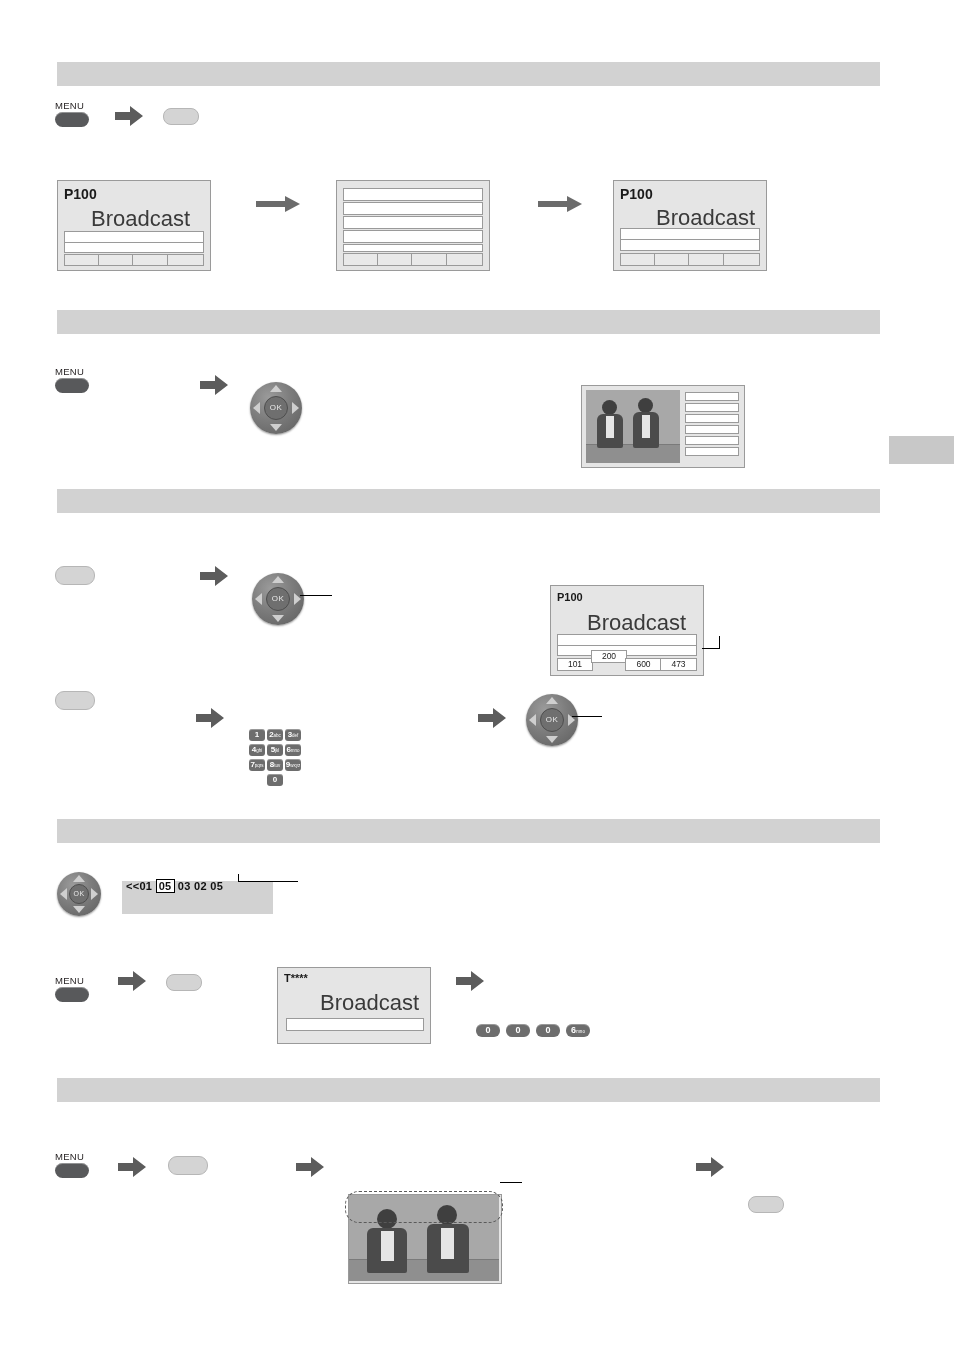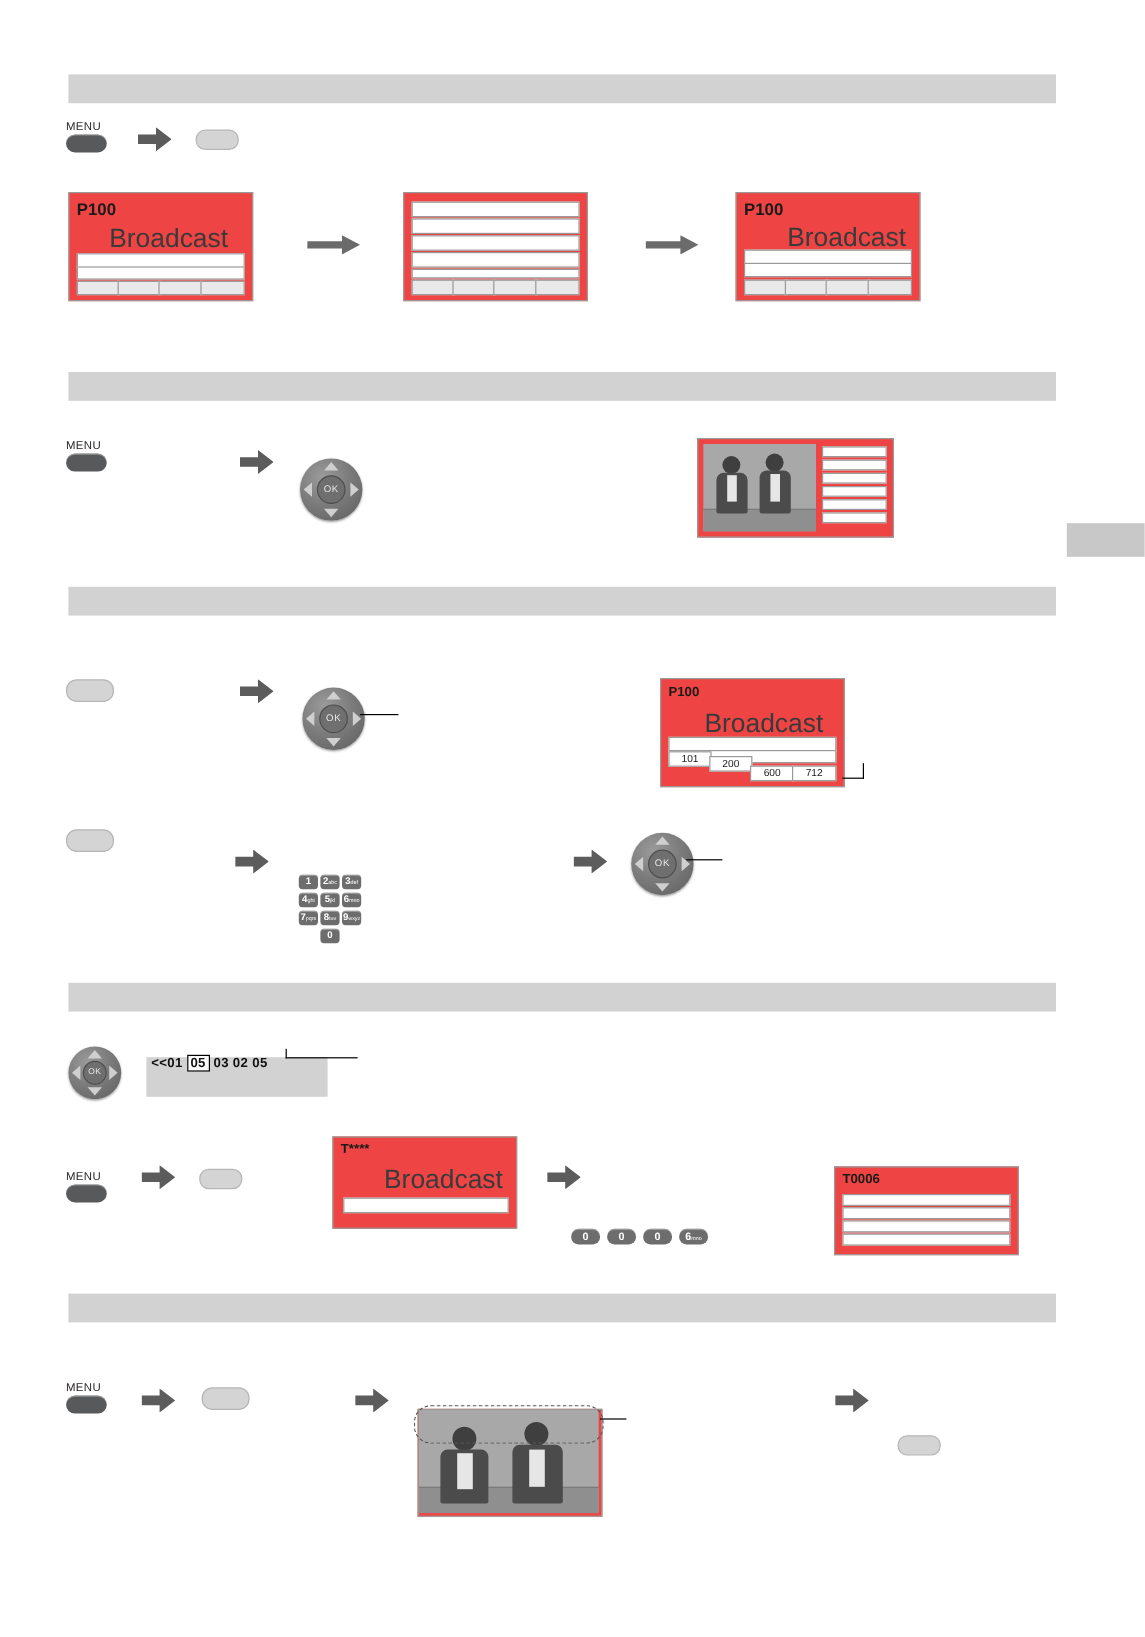--- a/index.html
+++ b/index.html
@@ -30,7 +30,7 @@
   .long-arrow{position:absolute;}
 
   
-  .screen{position:absolute;background:#ef4444;border:1px solid #9a9a9a;}
+  .screen{position:absolute;background:#e5e5e5;border:1px solid #9a9a9a;margin-top:20px;}
   .screen .pno{position:absolute;font-weight:bold;font-size:14px;color:#1a1a1a;}
   .screen .bcast{position:absolute;font-size:22px;color:#3a3a3a;}
   .line{position:absolute;background:#ffffff;border:1px solid #9a9a9a;}

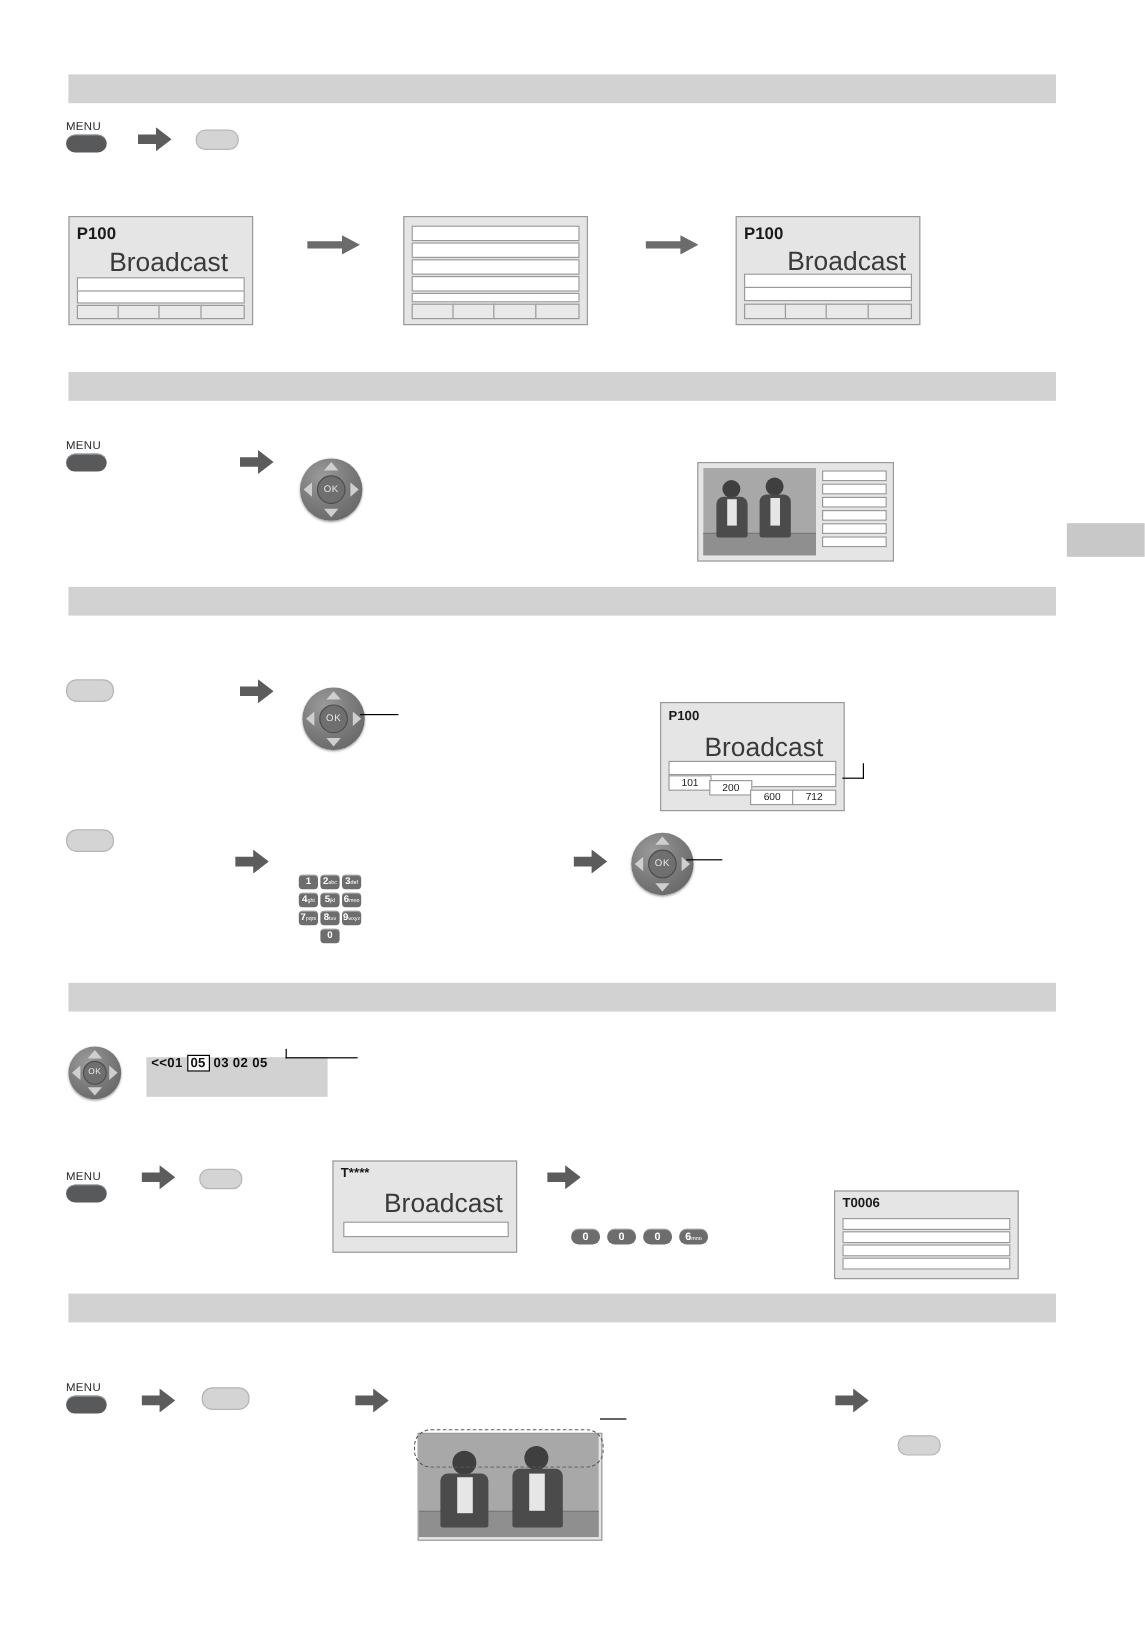--- a/index.html
+++ b/index.html
@@ -222,7 +222,7 @@
     <div class="bcast" style="left:36px;top:24px;">Broadcast</div>
     <div class="line" style="left:6px;top:48px;width:138px;height:11px;"></div>
     <div class="line" style="left:6px;top:59px;width:138px;height:9px;"></div>
-    <div class="cellw" style="left:6px;top:60px;width:34px;height:11px;line-height:11px;">101</div>
+    <div class="cellw" style="left:6px;top:72px;width:34px;height:11px;line-height:11px;">101</div>
     <div class="cellw" style="left:40px;top:64px;width:34px;height:11px;line-height:11px;">200</div>
     <div class="cellw" style="left:74px;top:72px;width:35px;height:11px;line-height:11px;">600</div>
     <div class="cellw" style="left:109px;top:72px;width:35px;height:11px;line-height:11px;">712</div>

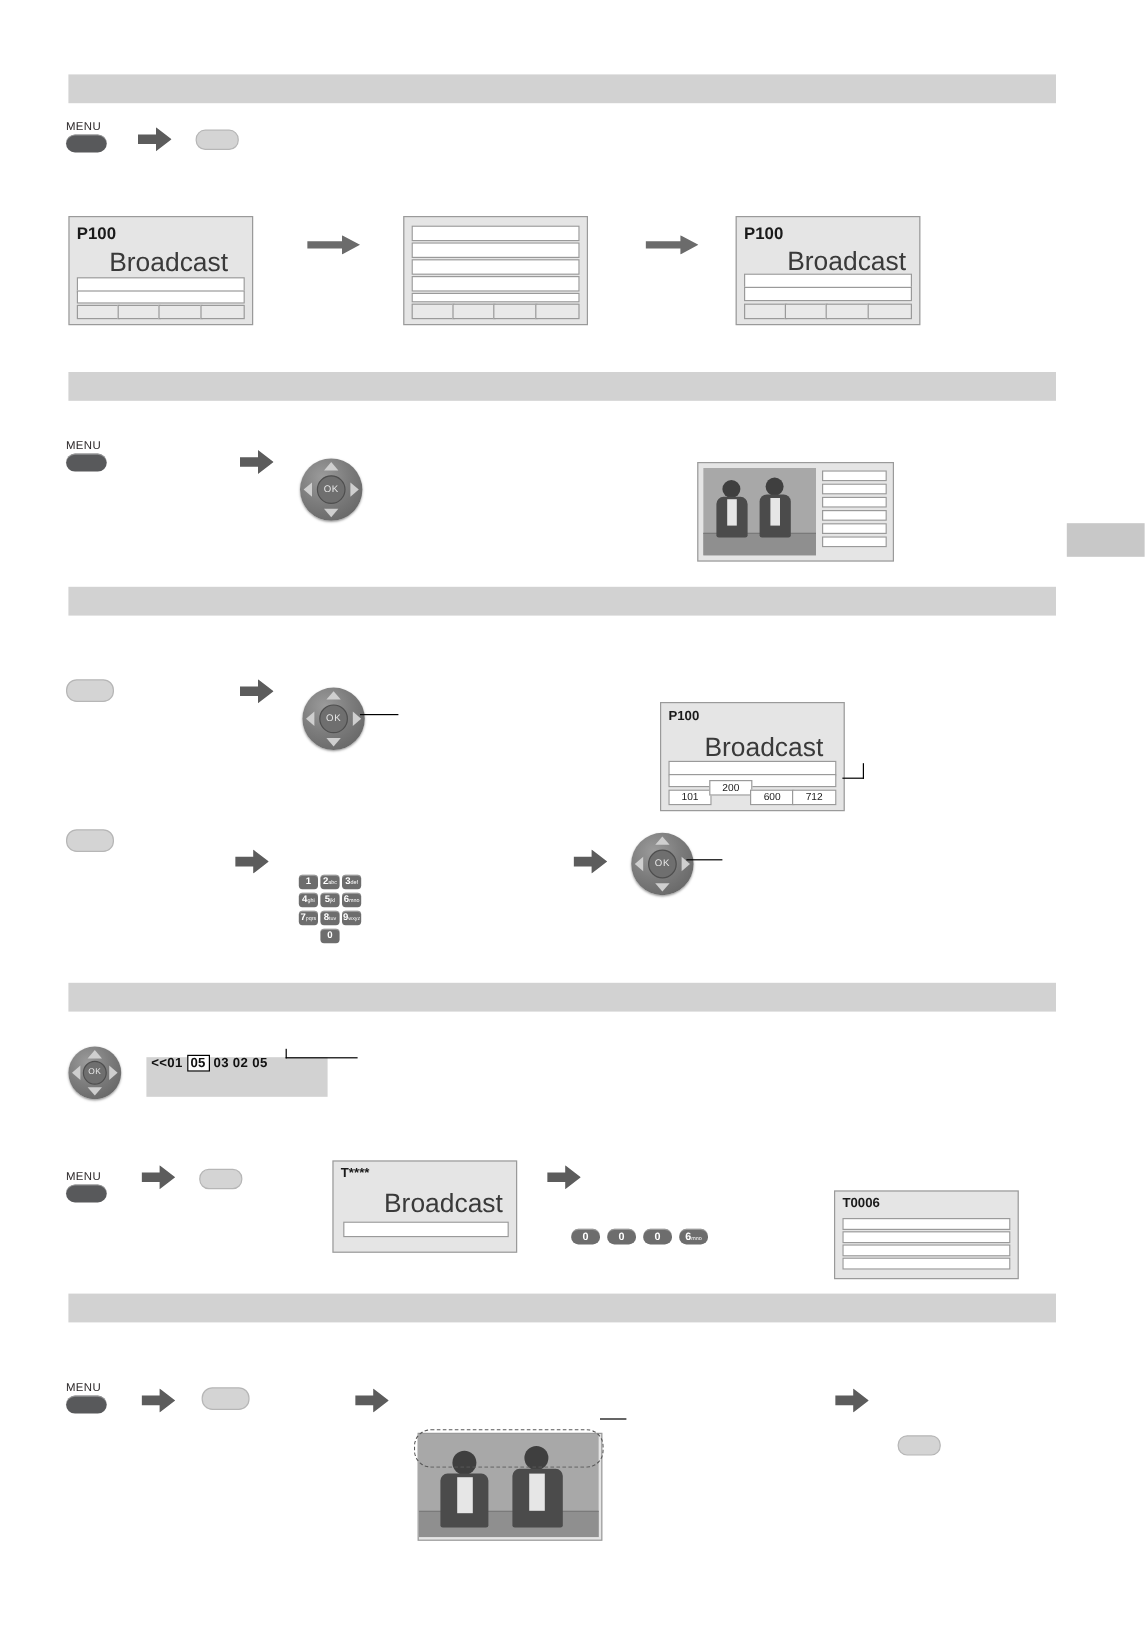--- a/index.html
+++ b/index.html
@@ -225,7 +225,7 @@
     <div class="cellw" style="left:6px;top:72px;width:34px;height:11px;line-height:11px;">101</div>
     <div class="cellw" style="left:40px;top:64px;width:34px;height:11px;line-height:11px;">200</div>
     <div class="cellw" style="left:74px;top:72px;width:35px;height:11px;line-height:11px;">600</div>
-    <div class="cellw" style="left:109px;top:72px;width:35px;height:11px;line-height:11px;">712</div>
+    <div class="cellw" style="left:109px;top:72px;width:35px;height:11px;line-height:11px;">473</div>
   </div>
 
   <div class="cl" style="left:702px;top:648px;width:18px;height:1px;"></div>

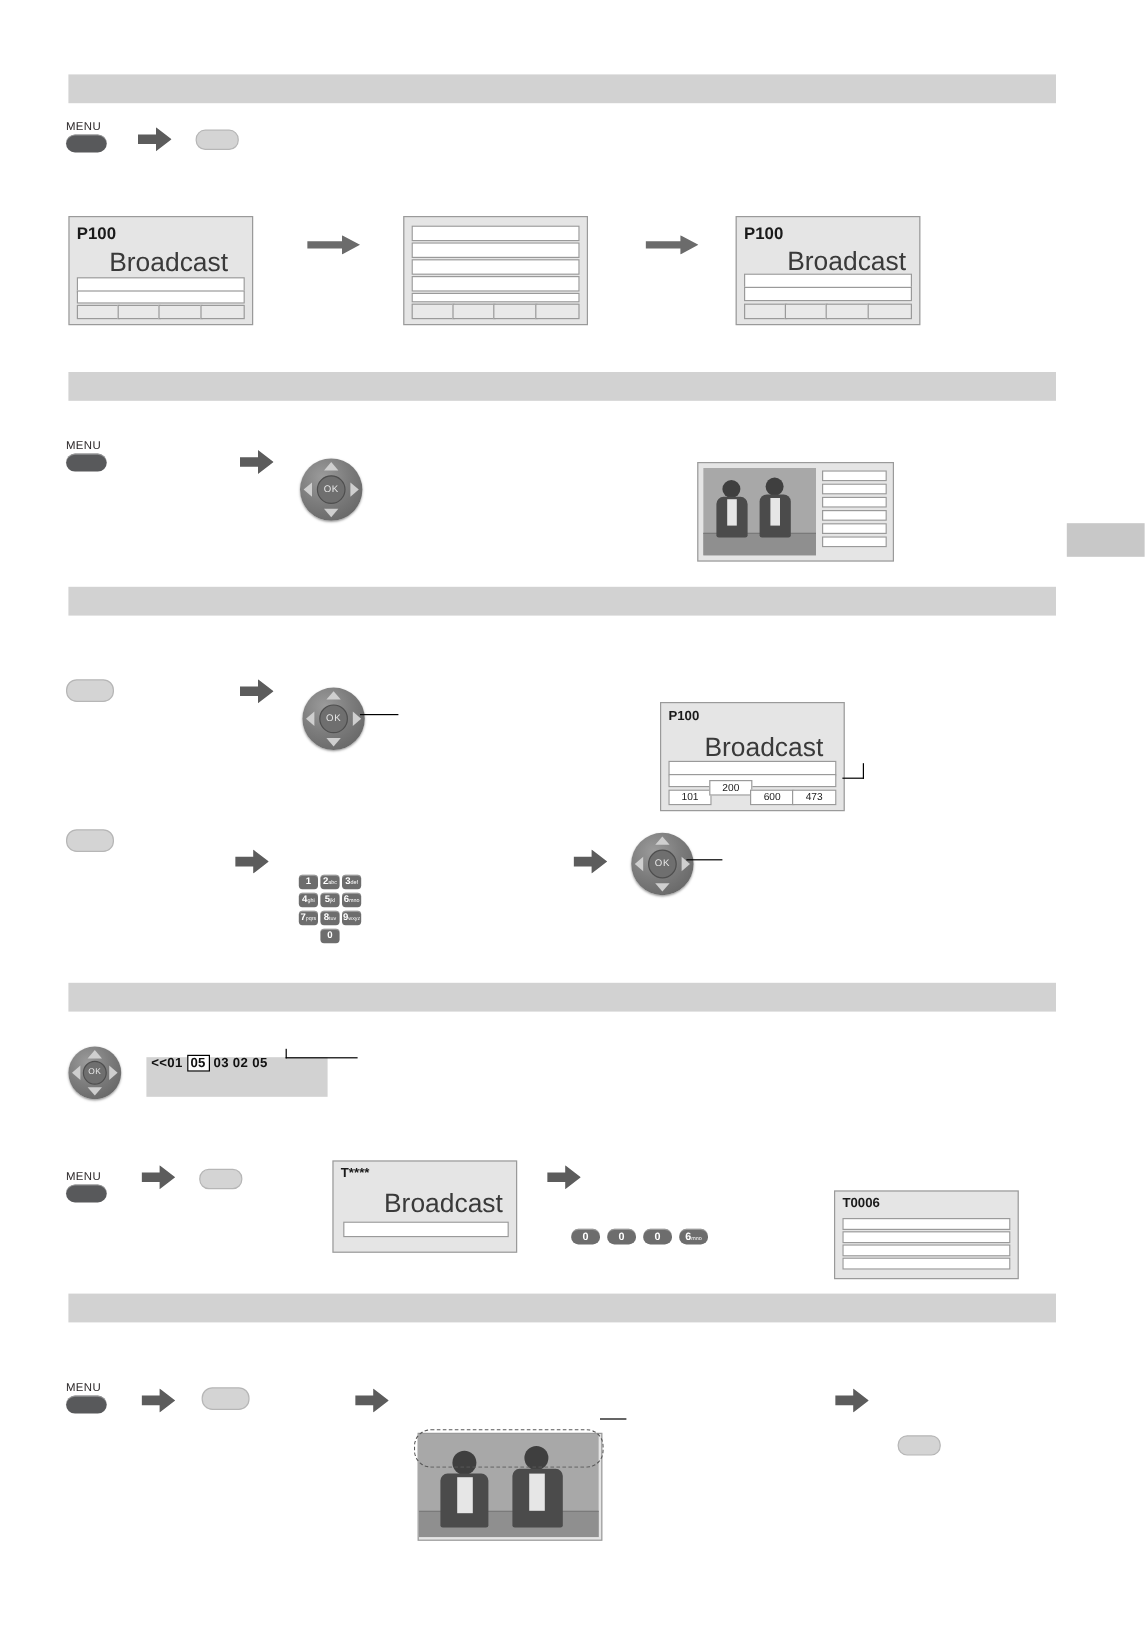--- a/index.html
+++ b/index.html
@@ -317,13 +317,6 @@
     <div class="numkey wide" style="left:90px;top:0px;"><span>6</span><span class="sub">mno</span></div>
   </div>
 
-  <div class="screen" style="left:695px;top:972px;width:152px;height:72px;">
-    <div class="pno" style="left:6px;top:4px;font-size:11px;">T0006</div>
-    <div class="line" style="left:6px;top:22px;width:138px;height:8px;"></div>
-    <div class="line" style="left:6px;top:33px;width:138px;height:8px;"></div>
-    <div class="line" style="left:6px;top:44px;width:138px;height:8px;"></div>
-    <div class="line" style="left:6px;top:55px;width:138px;height:8px;"></div>
-  </div>
 
   <div class="menu-key" style="left:55px;top:1152px;">
     <div class="lbl">MENU</div>

